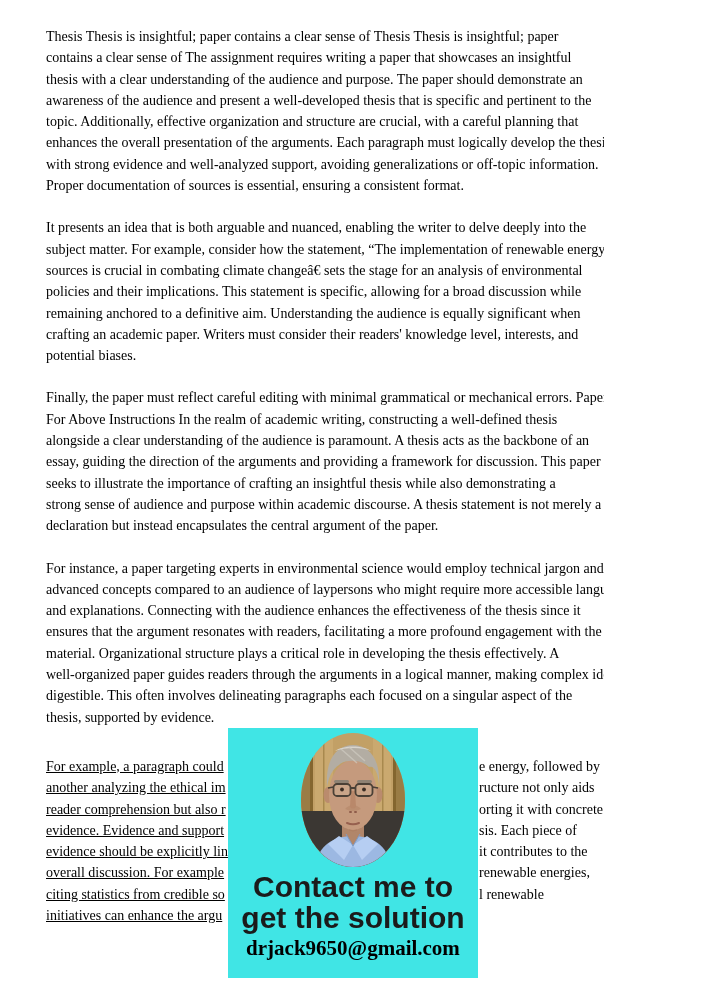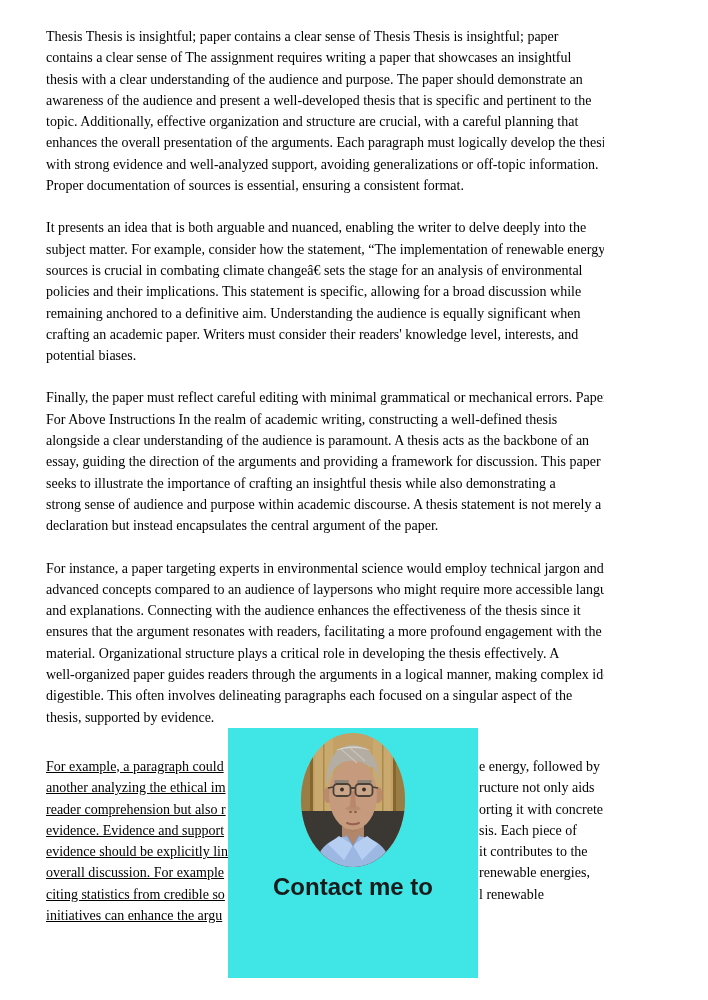--- a/index.html
+++ b/index.html
@@ -54,7 +54,7 @@
   .caption {
     font-family: "Liberation Sans", "DejaVu Sans", sans-serif;
     font-weight: 700;
-    font-size: 24px;
+    font-size: 30px;
     line-height: 31px;
     color: #1b1b1b;
     margin: 0;

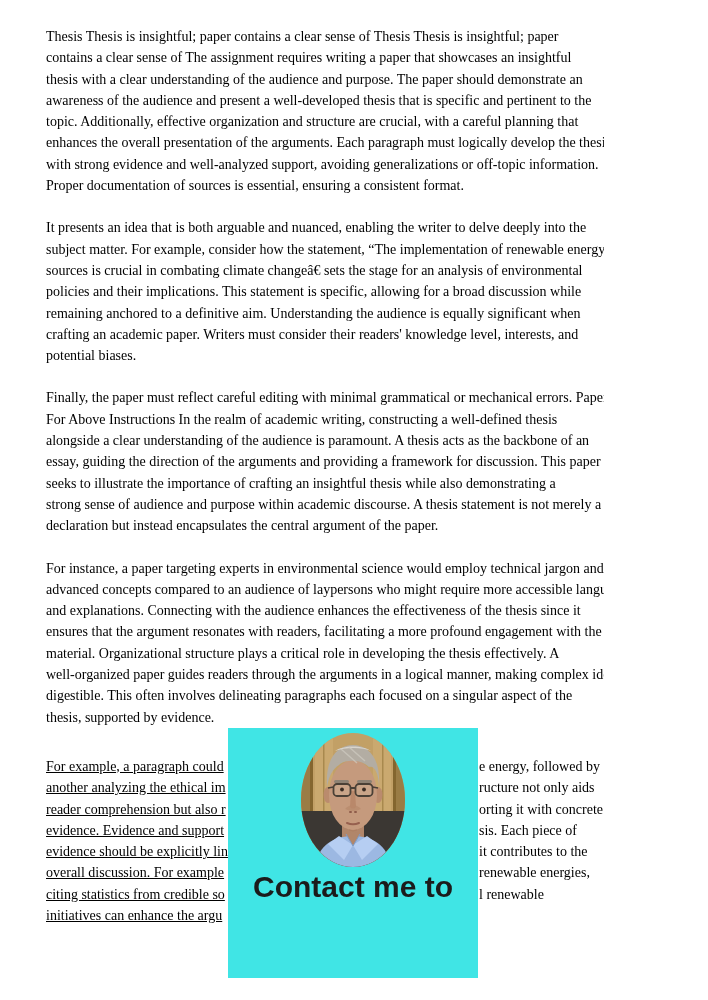--- a/index.html
+++ b/index.html
@@ -157,6 +157,7 @@
       </svg>
     </div>
     <div class="caption caption-first">Contact me to</div>
+    <div class="caption">get the solution</div>
   </div>
 
 </div>

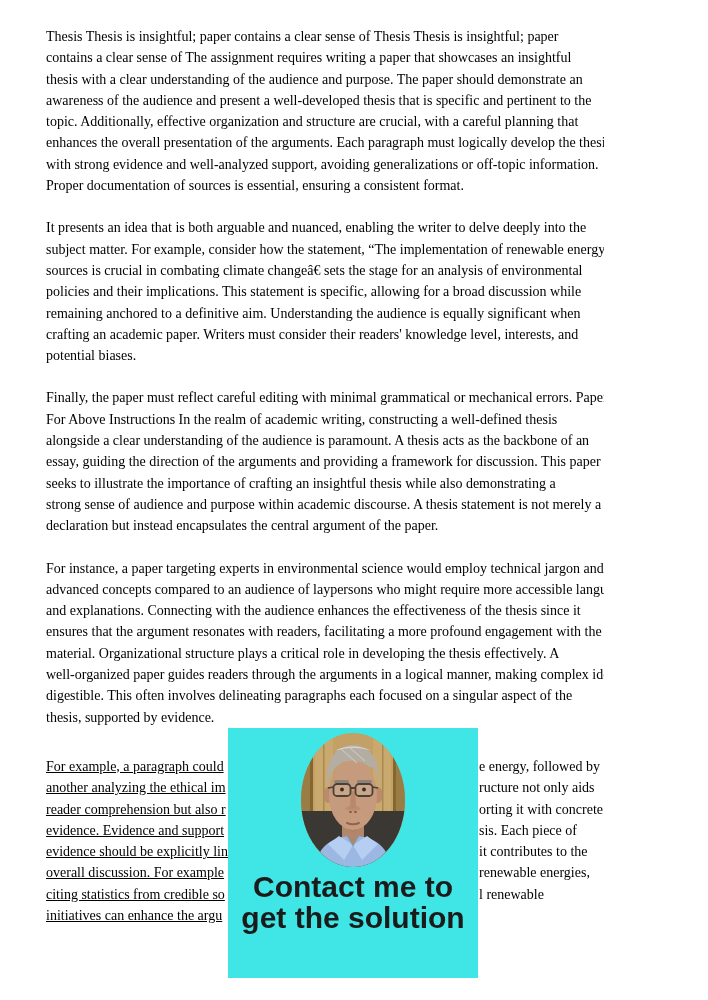--- a/index.html
+++ b/index.html
@@ -158,6 +158,7 @@
     </div>
     <div class="caption caption-first">Contact me to</div>
     <div class="caption">get the solution</div>
+    <div class="email">drjack9650@gmail.com</div>
   </div>
 
 </div>

